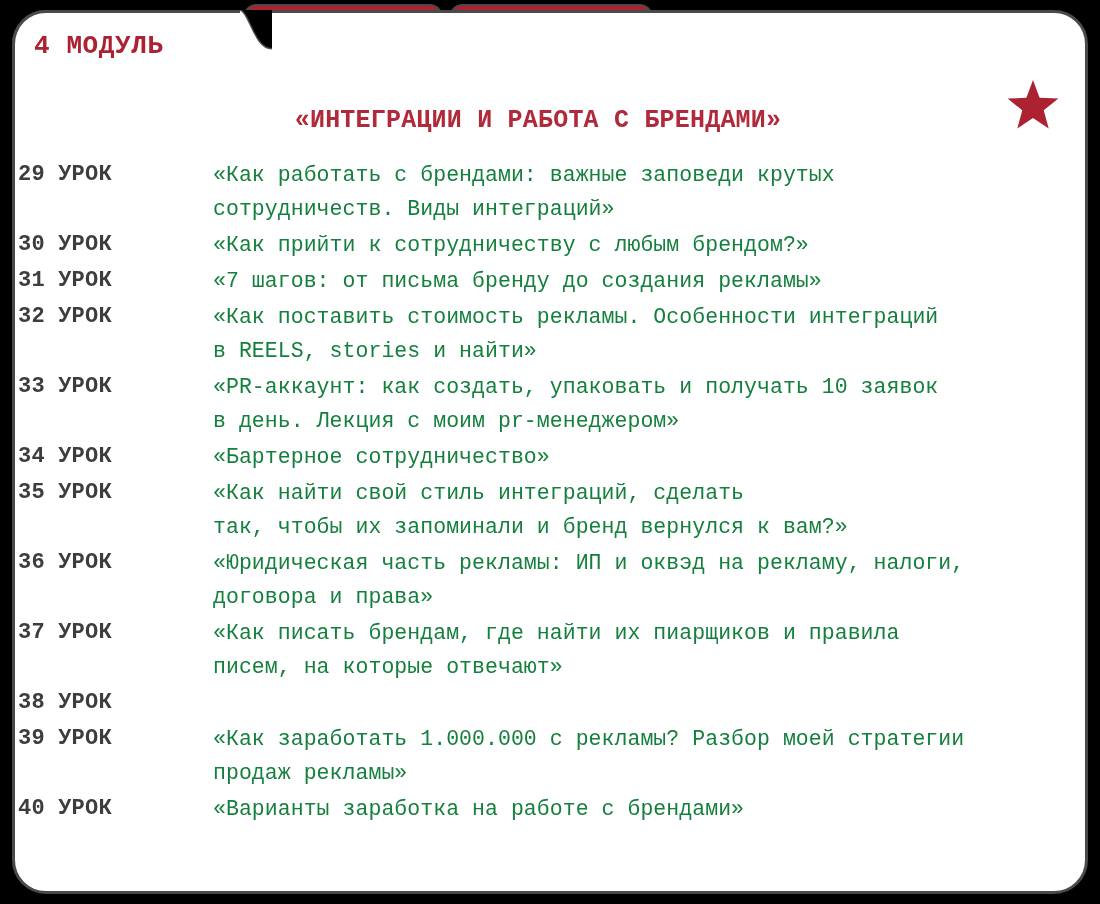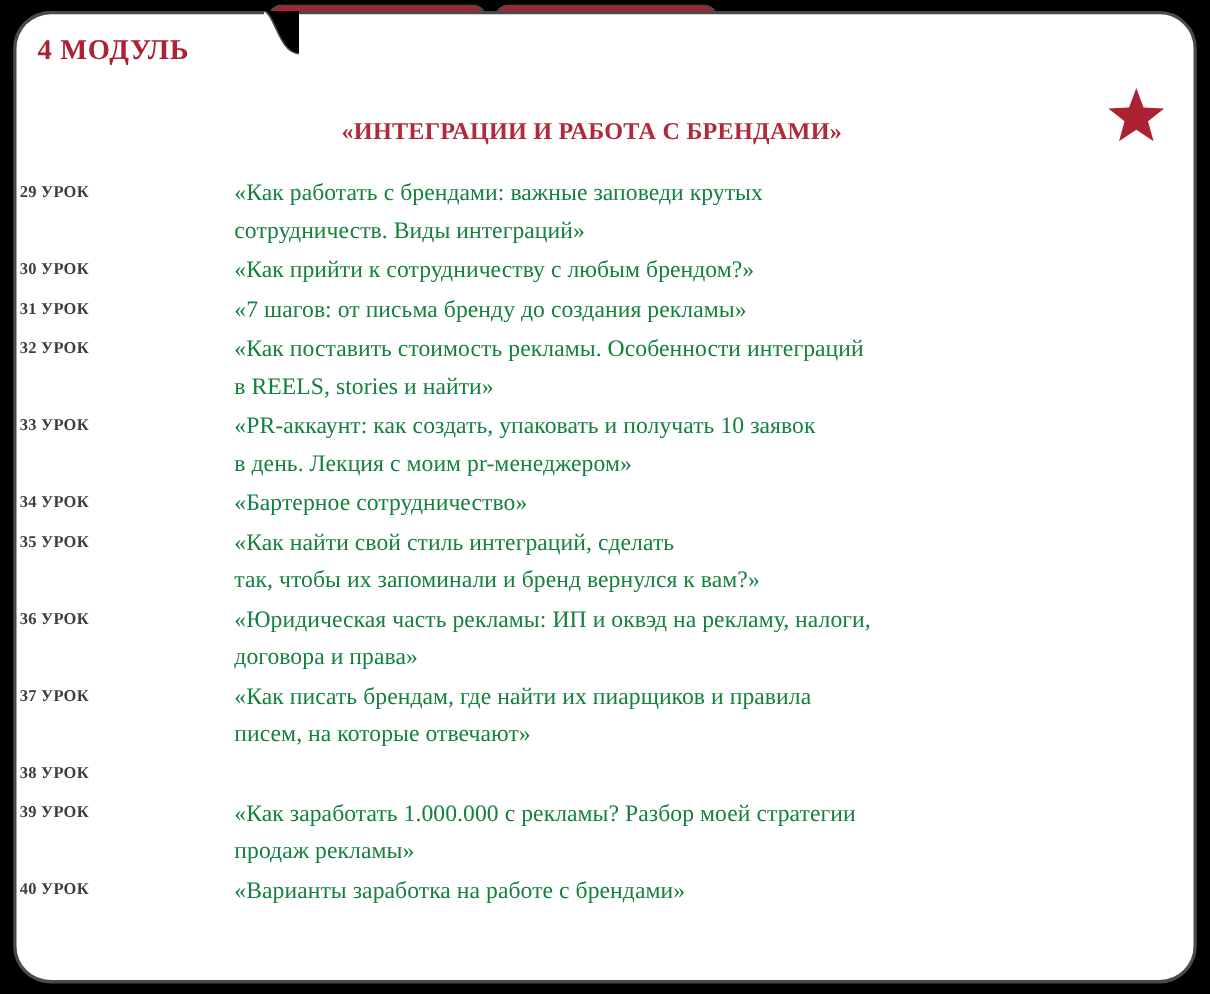--- a/index.html
+++ b/index.html
@@ -13,7 +13,7 @@
     height: 904px;
     background: #000000;
     overflow: hidden;
-    font-family: Liberation Serif, serif;
+    font-family: Liberation Mono, monospace;
   }
 
   

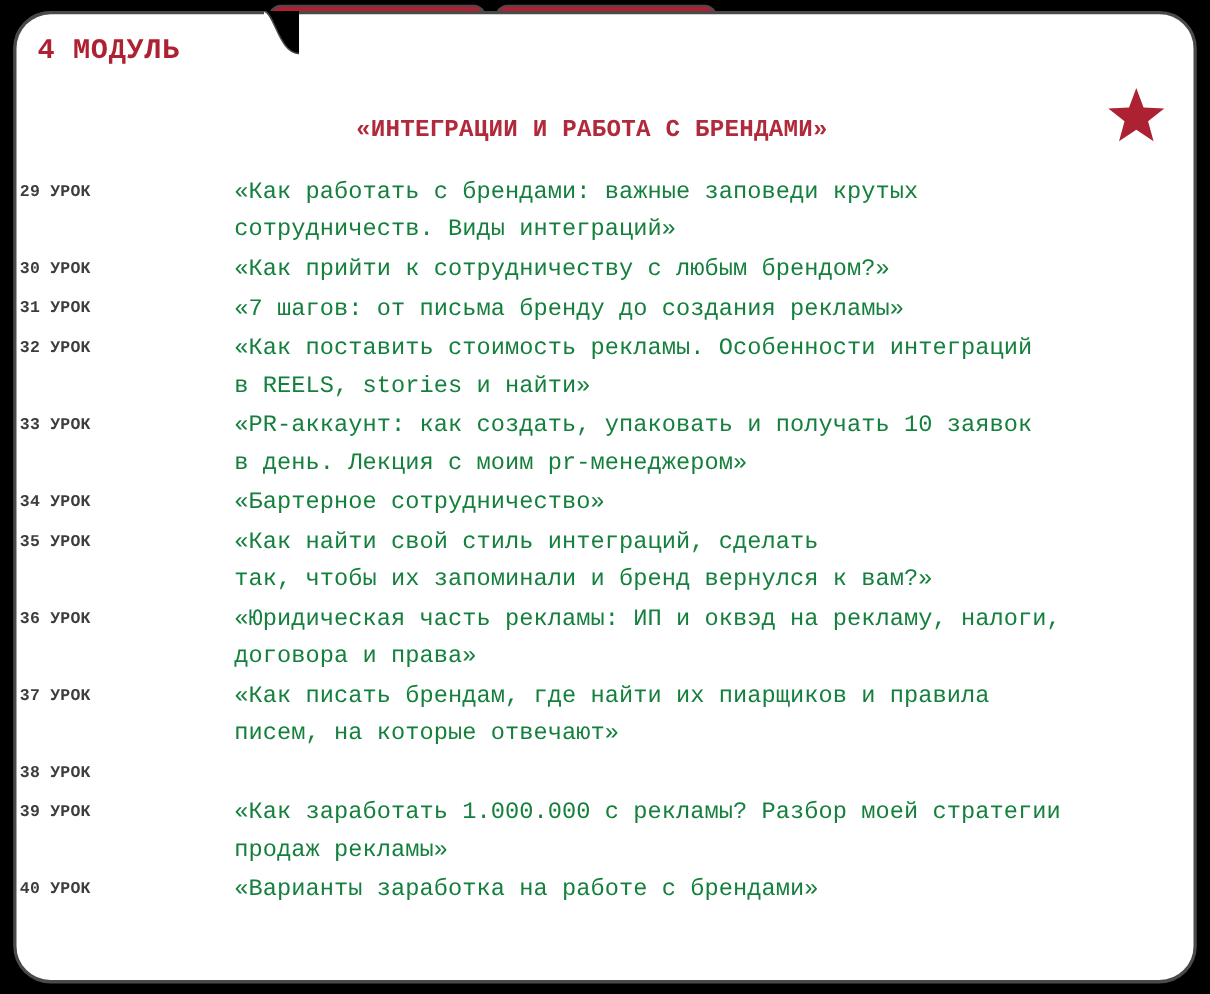--- a/index.html
+++ b/index.html
@@ -95,7 +95,7 @@
     width: 1076px;
     text-align: center;
     color: #B02A3B;
-    font-size: 22px;
+    font-size: 25px;
     font-weight: bold;
     letter-spacing: 0.2px;
   }

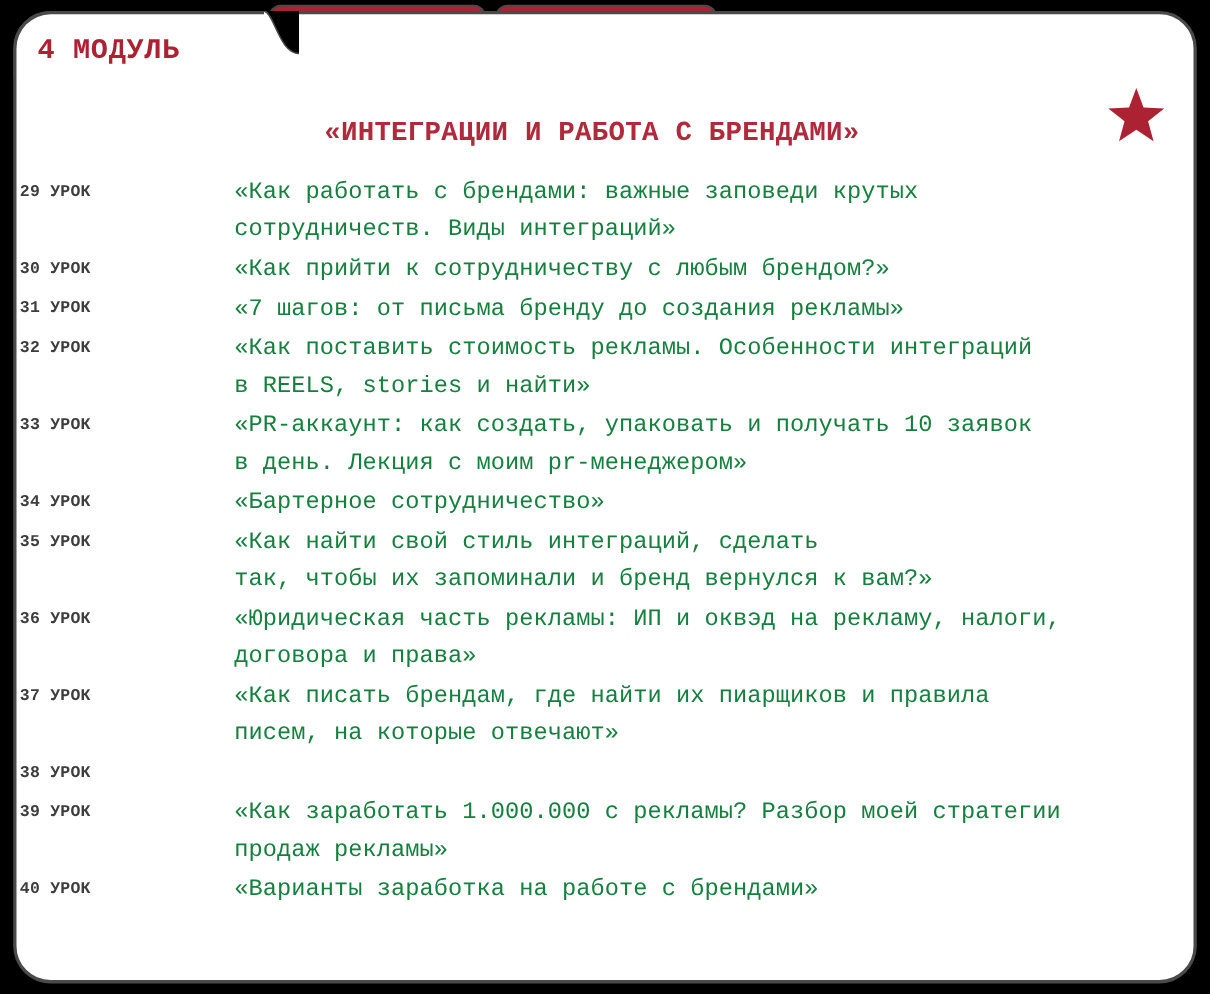--- a/index.html
+++ b/index.html
@@ -123,7 +123,7 @@
     width: 195px;
     flex: 0 0 195px;
     color: #3d3d3d;
-    font-size: 15px;
+    font-size: 22px;
     font-weight: bold;
     line-height: 34px;
     letter-spacing: 0.2px;

